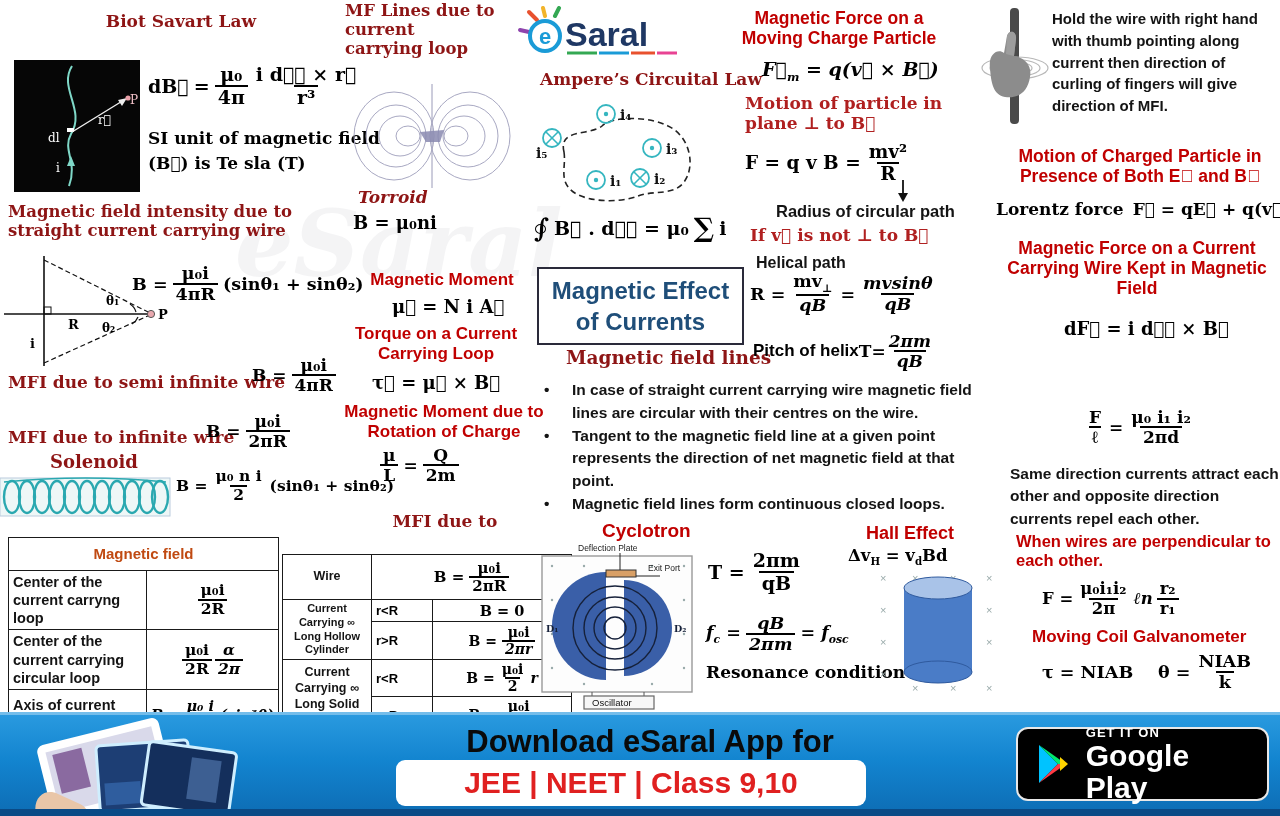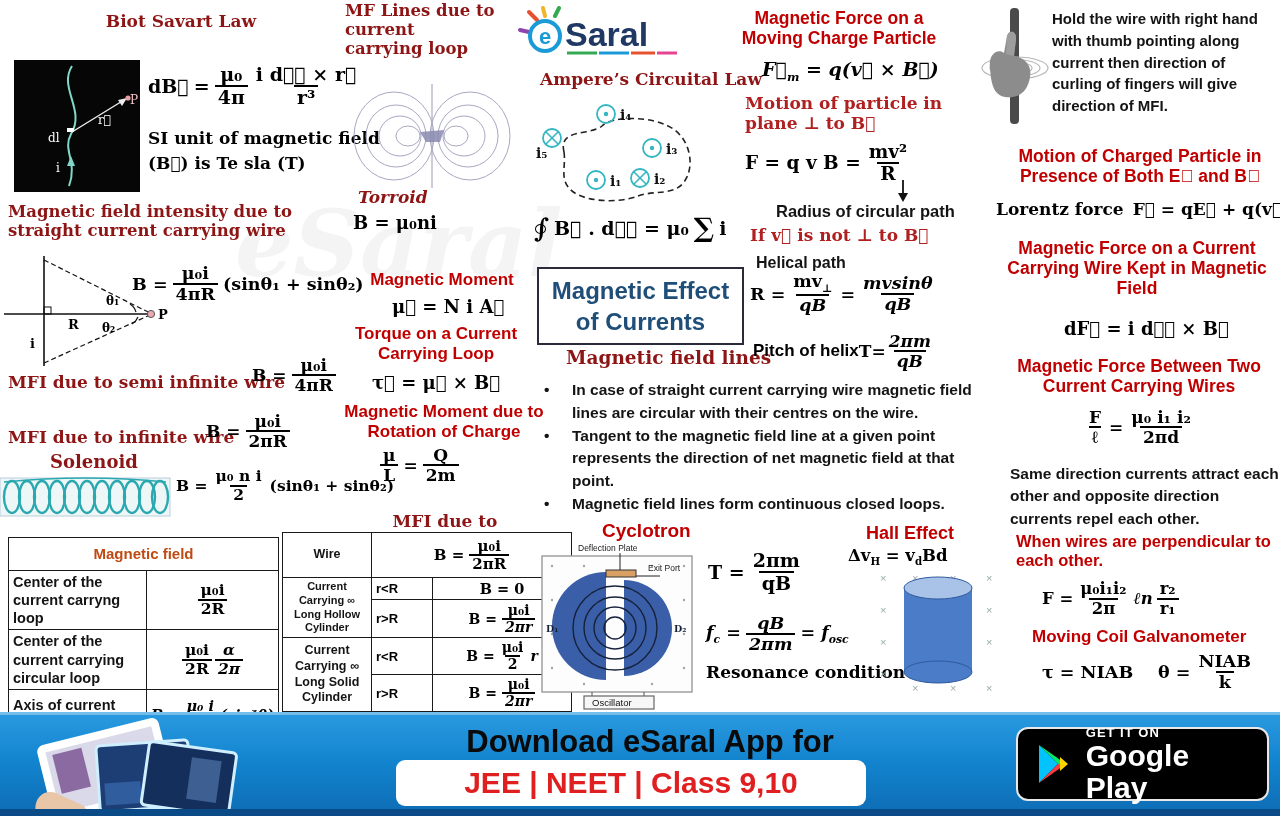--- a/index.html
+++ b/index.html
@@ -527,7 +527,6 @@
       <span>dF⃗  =  i  dℓ⃗  × B⃗</span>
     </div>
 
-  <div class="abs ss ctr" style="left:998px;top:356px;width:282px;font-size:17.5px;">Magnetic Force Between Two Current Carrying Wires</div>
   <div class="fx abs" style="left:1086px;top:408px;font-size:17px;">
     <span class="fr">
         <span class="nu">F</span>

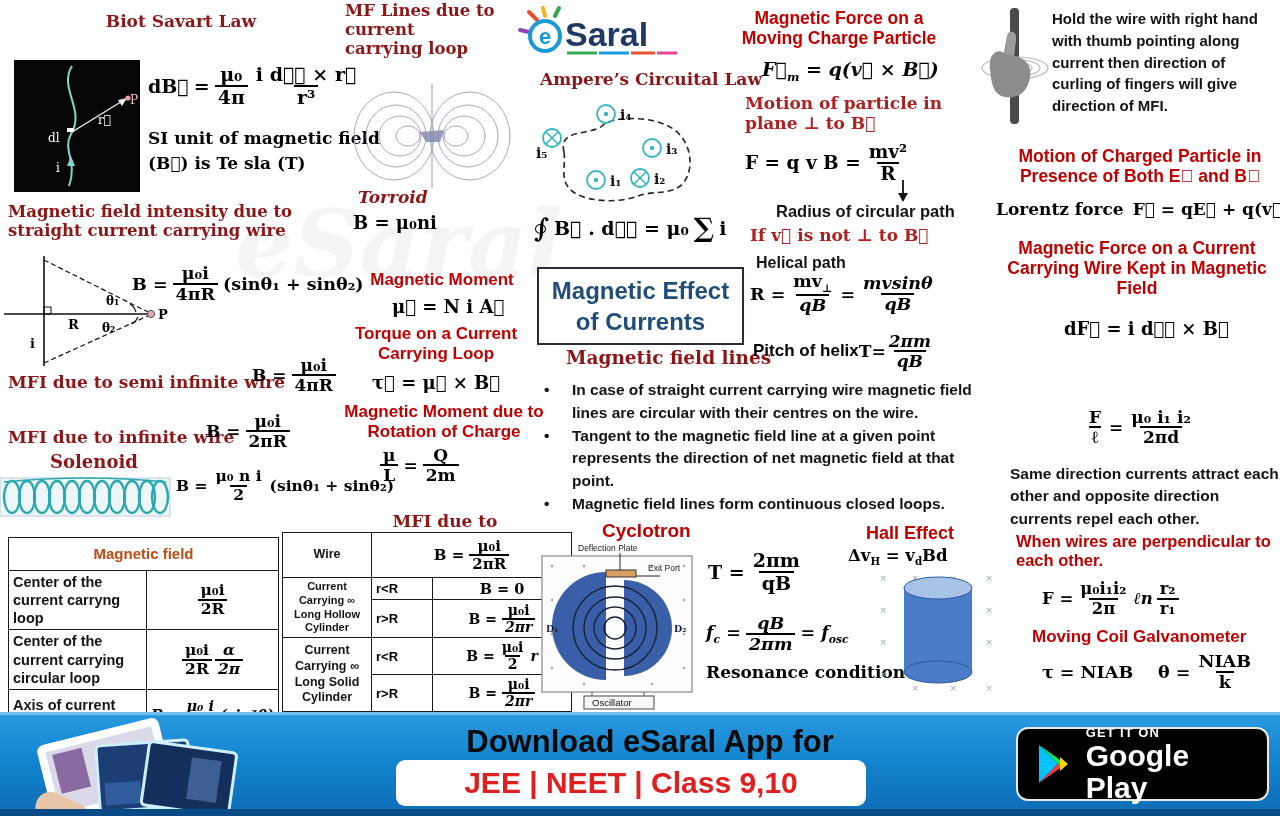--- a/index.html
+++ b/index.html
@@ -245,7 +245,7 @@
 
   <div class="abs sr ctr" style="left:355px;top:512px;width:180px;font-size:17px;">MFI due to</div>
 
-  <table class="tb abs" style="left:282px;top:532px;width:290px;">
+  <table class="tb abs" style="left:282px;top:554px;width:290px;">
     <tbody>
         <tr>
       <td class="lbl ctr" style="width:80px;height:40px;font-size:12.5px;">Wire</td>

